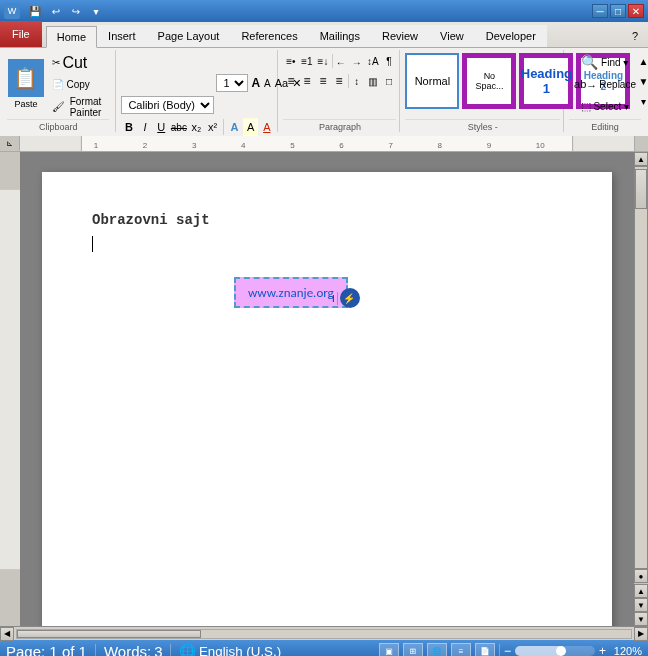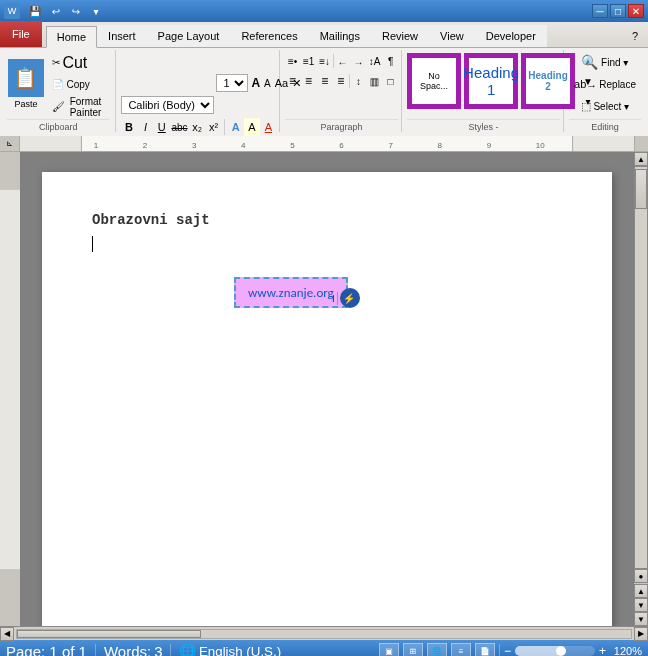--- a/index.html
+++ b/index.html
@@ -198,6 +198,9 @@
   <div class="rg" style="min-width:160px;">
     <div class="rg-top" style="align-items:flex-start;">
       <div style="display:flex;gap:3px;align-items:center;">
+        <div class="style-item" style="border:2px solid #4488cc;">
+          <span style="font-size:11px;">Normal</span>
+        </div>
         <div class="style-item">
           <span style="font-size:9px;">No Spac...</span>
         </div>

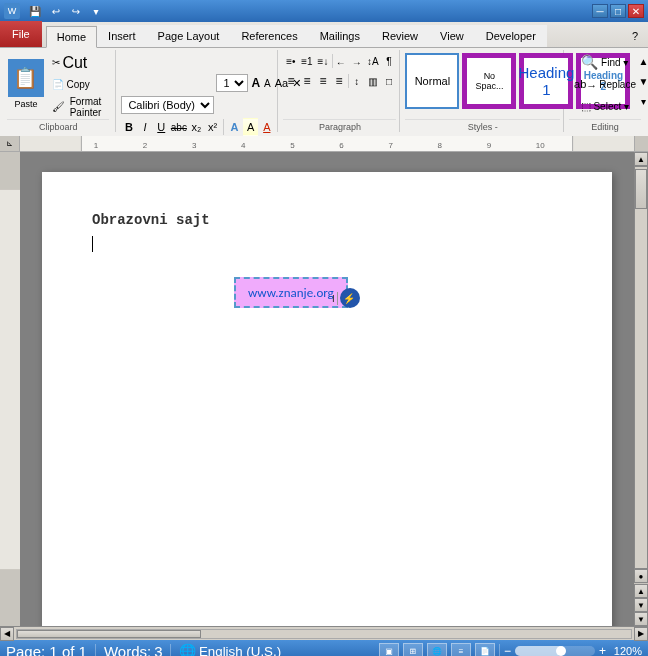--- a/index.html
+++ b/index.html
@@ -205,7 +205,7 @@
           <span style="font-size:9px;">No Spac...</span>
         </div>
         <div class="style-item">
-          <span style="font-size:15px;font-weight:normal;color:#1155cc;">Heading 1</span>
+          <span style="font-size:13px;font-weight:bold;color:#1155cc;">Heading 1</span>
         </div>
         <div class="style-item">
           <span style="font-size:10px;font-weight:bold;color:#4488cc;">Heading 2</span>

